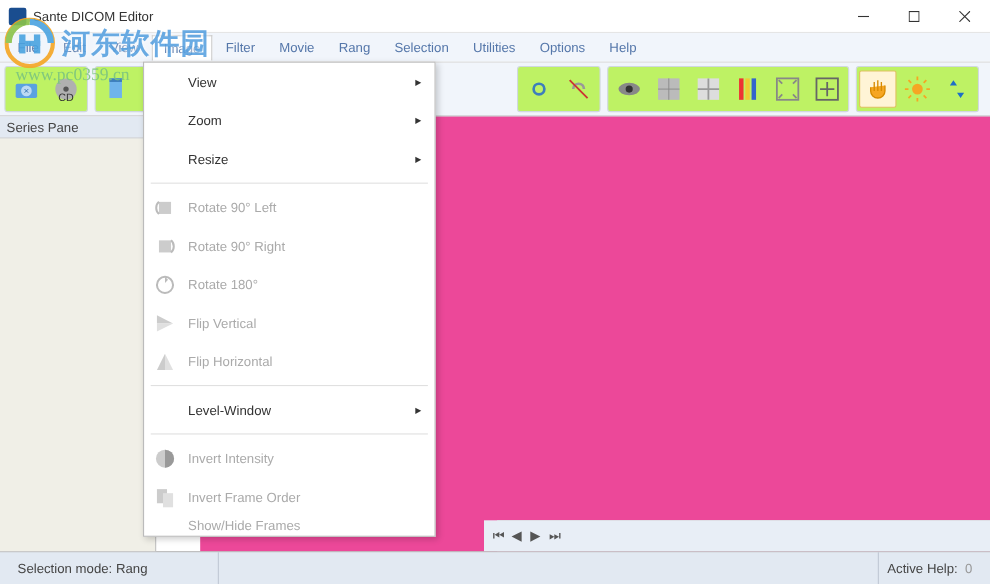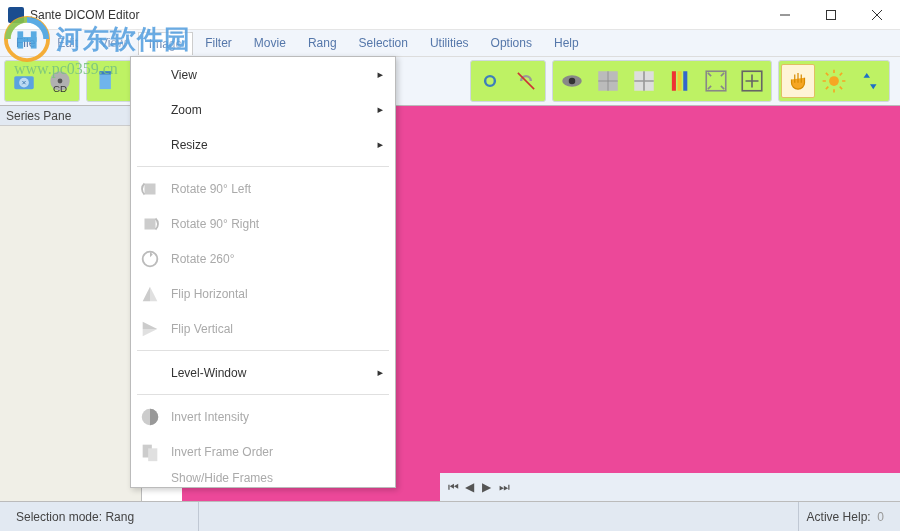--- a/index.html
+++ b/index.html
@@ -284,7 +284,7 @@
           <path d="M12 4l3 3-3 3" fill="#bbb"></path>
         </svg>
       </span>
-      <span>Rotate 260°</span>
+      <span>Rotate 180°</span>
     </div>
   <div class="dd-item disabled">
       <span class="dd-icon">

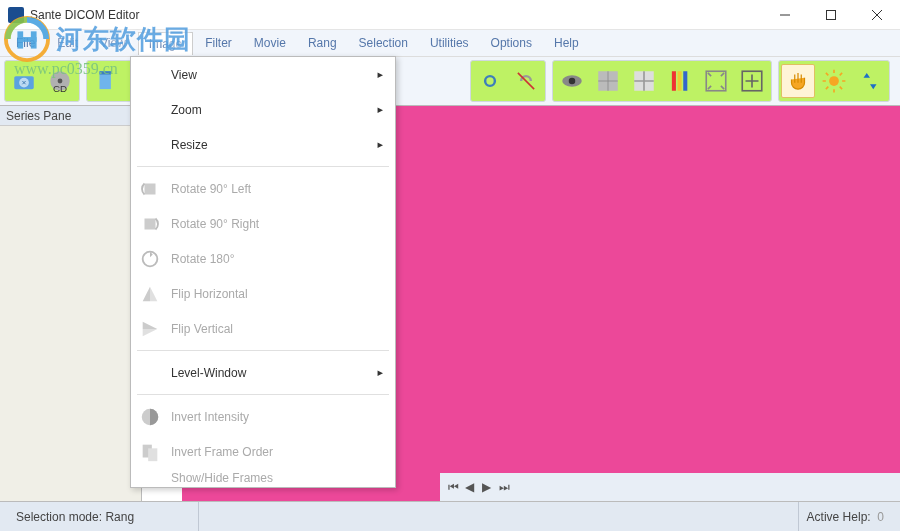--- a/index.html
+++ b/index.html
@@ -289,20 +289,20 @@
   <div class="dd-item disabled">
       <span class="dd-icon">
         <svg width="22" height="22" viewBox="0 0 24 24">
+          <path d="M4 4l16 8H4z" fill="#ccc"></path>
+          <path d="M4 20l16-8H4z" fill="#e0e0e0"></path>
+        </svg>
+      </span>
+      <span>Flip Vertical</span>
+    </div>
+  <div class="dd-item disabled">
+      <span class="dd-icon">
+        <svg width="22" height="22" viewBox="0 0 24 24">
           <path d="M4 20L12 4v16z" fill="#ccc"></path>
           <path d="M20 20L12 4v16z" fill="#e0e0e0"></path>
         </svg>
       </span>
       <span>Flip Horizontal</span>
-    </div>
-  <div class="dd-item disabled">
-      <span class="dd-icon">
-        <svg width="22" height="22" viewBox="0 0 24 24">
-          <path d="M4 4l16 8H4z" fill="#ccc"></path>
-          <path d="M4 20l16-8H4z" fill="#e0e0e0"></path>
-        </svg>
-      </span>
-      <span>Flip Vertical</span>
     </div>
   <div class="dd-sep"></div>
   <div class="dd-item sub">

